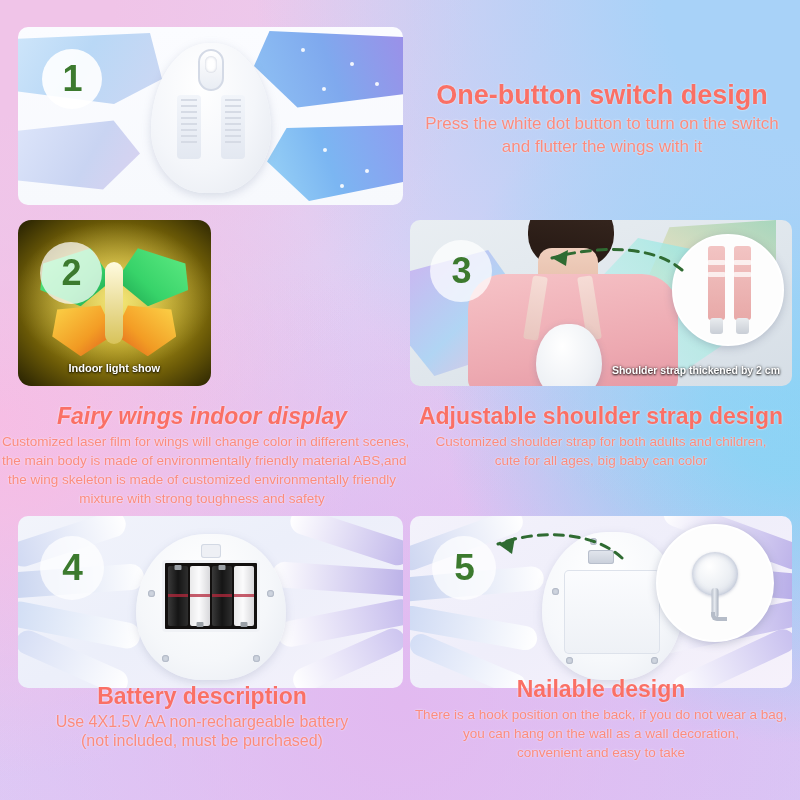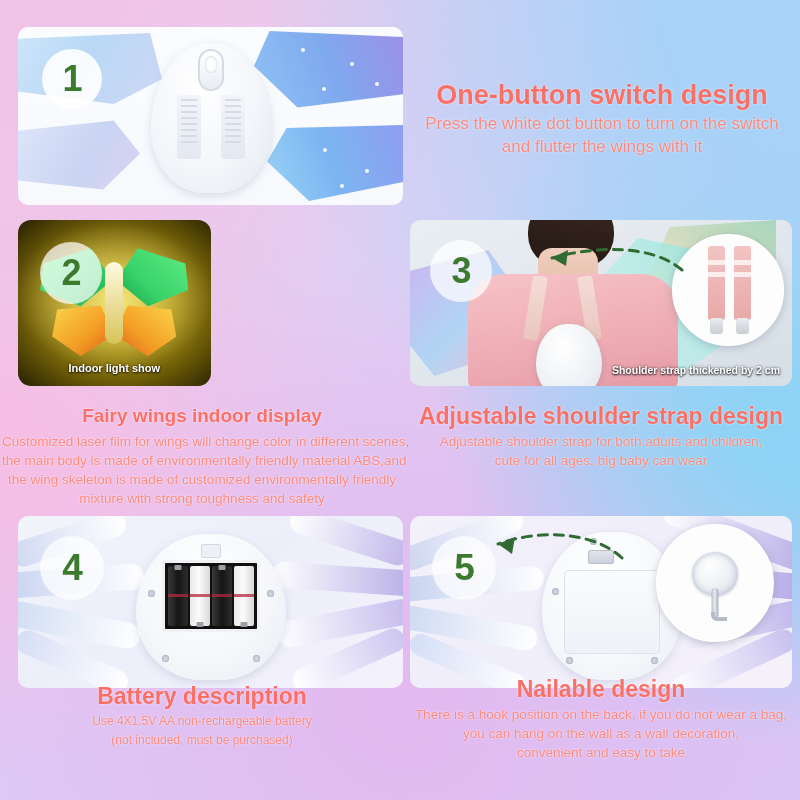--- a/index.html
+++ b/index.html
@@ -175,7 +175,7 @@
   #p2-lab-r { bottom: 12px; }
 
   #cap2 { left: 2px; top: 400px; width: 400px; }
-  #cap2 .title { font-size: 19px; line-height: 32px; }
+  #cap2 .title { font-size: 23px; line-height: 32px; font-style: italic; }
   #cap2 .line { font-size: 13.5px; line-height: 19px; }
 
   

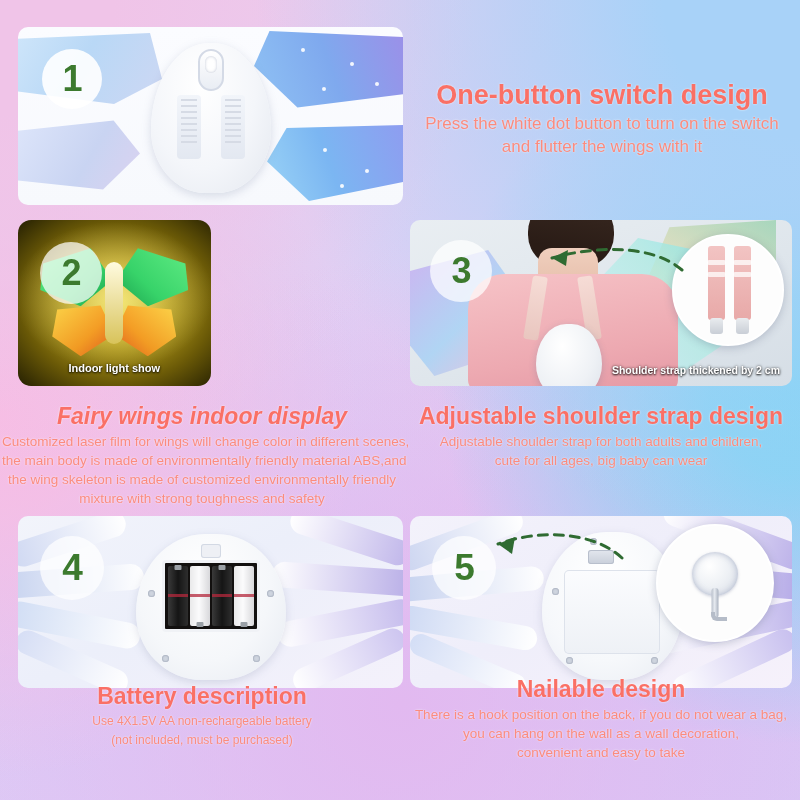--- a/index.html
+++ b/index.html
@@ -441,7 +441,7 @@
 
     <div class="cap" id="cap3">
       <div class="title">Adjustable shoulder strap design</div>
-      <div class="line">Adjustable shoulder strap for both adults and children,</div>
+      <div class="line">Customized shoulder strap for both adults and children,</div>
       <div class="line">cute for all ages, big baby can wear</div>
     </div>
   </div>

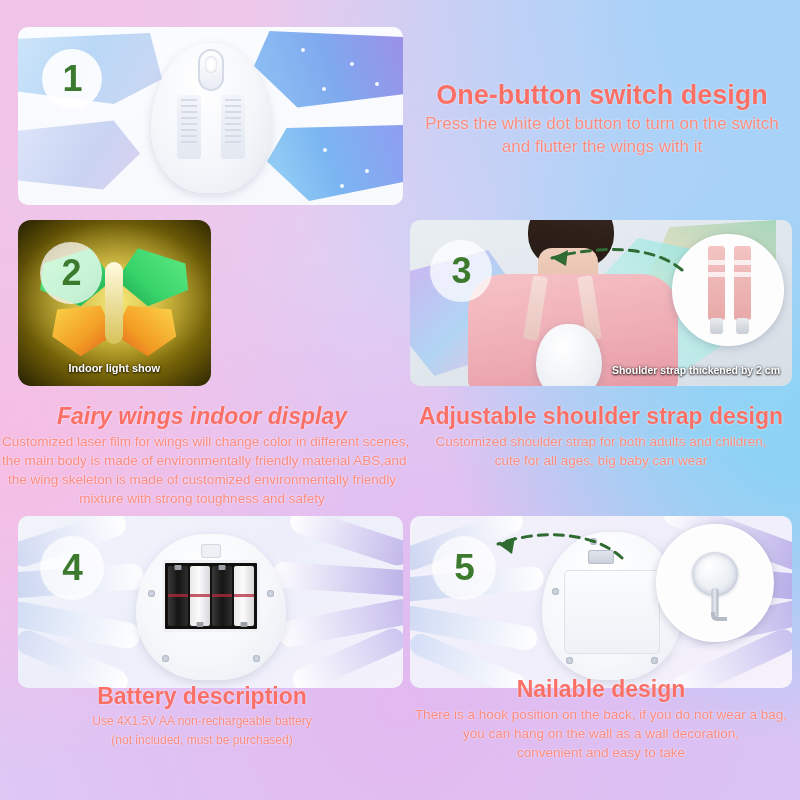--- a/index.html
+++ b/index.html
@@ -442,7 +442,7 @@
     <div class="cap" id="cap3">
       <div class="title">Adjustable shoulder strap design</div>
       <div class="line">Customized shoulder strap for both adults and children,</div>
-      <div class="line">cute for all ages, big baby can wear</div>
+      <div class="line">cute for all ages, big baby can color</div>
     </div>
   </div>
 

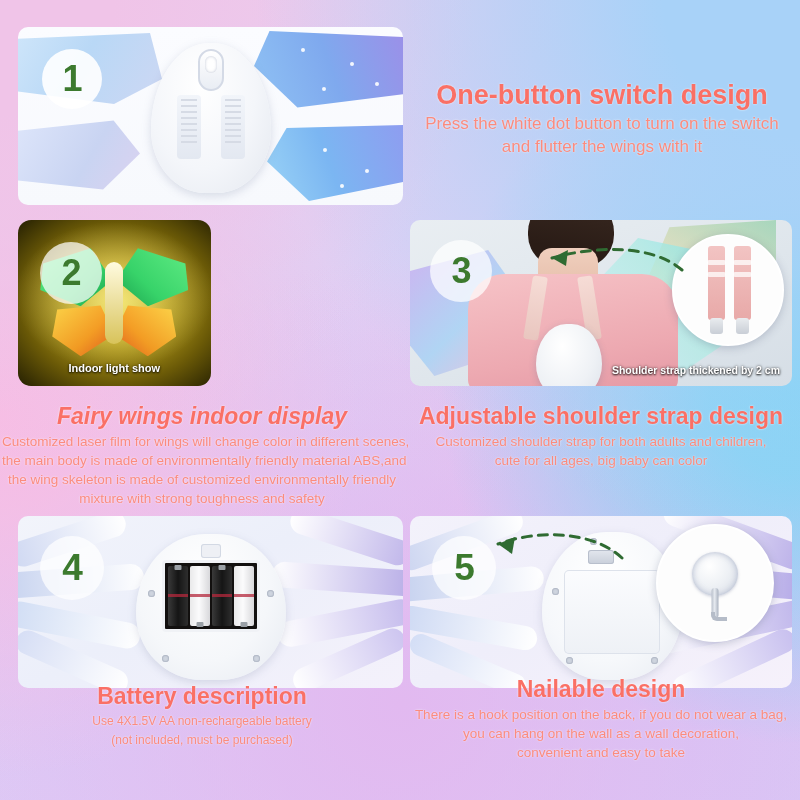--- a/index.html
+++ b/index.html
@@ -248,7 +248,7 @@
   .vane { position: absolute; }
   #cap4 { left: 2px; top: 680px; width: 400px; }
   #cap4 .title { font-size: 23px; line-height: 32px; }
-  #cap4 .line { font-size: 12px; line-height: 19px; }
+  #cap4 .line { font-size: 16px; line-height: 19px; }
 
   #p4-body {
     position: absolute; left: 50%; top: 18px; transform: translateX(-50%);

